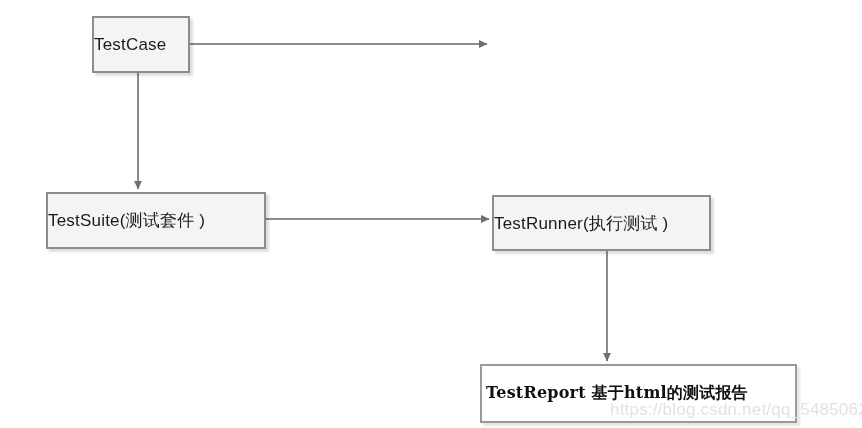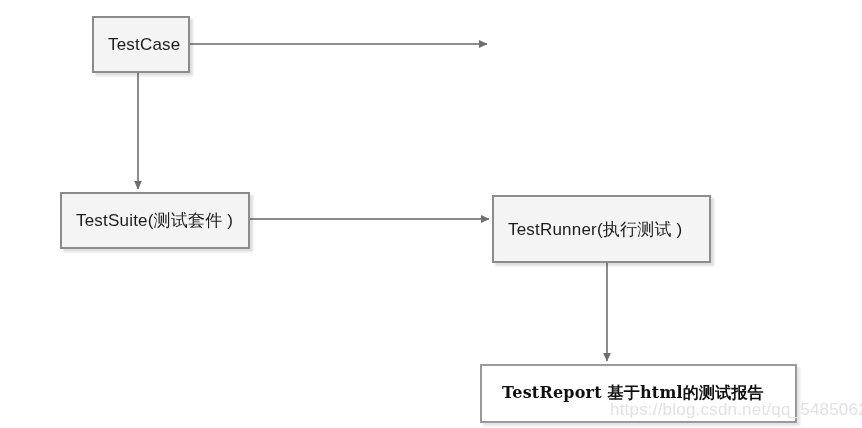--- a/index.html
+++ b/index.html
@@ -35,7 +35,6 @@
     z-index: 2;
   }
   .node .label {
-    padding-left: 14px;
     font-size: 17px;
     color: #1b1b1b;
     white-space: nowrap;

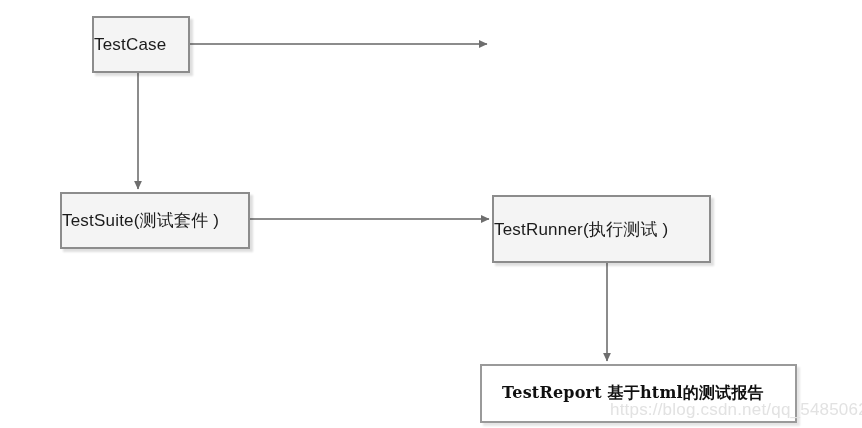--- a/index.html
+++ b/index.html
@@ -42,7 +42,7 @@
   }
   .node-testcase   { left: 92px;  top: 16px;  width: 98px;  height: 57px; }
   .node-fixture    { left: 490px; top: 15px;  width: 232px; height: 58px; }
-  .node-testsuite  { left: 60px;  top: 192px; width: 190px; height: 57px; }
+  .node-testsuite  { left: 46px;  top: 192px; width: 220px; height: 57px; }
   .node-testrunner { left: 492px; top: 195px; width: 219px; height: 68px; }
 
   .node-testreport {

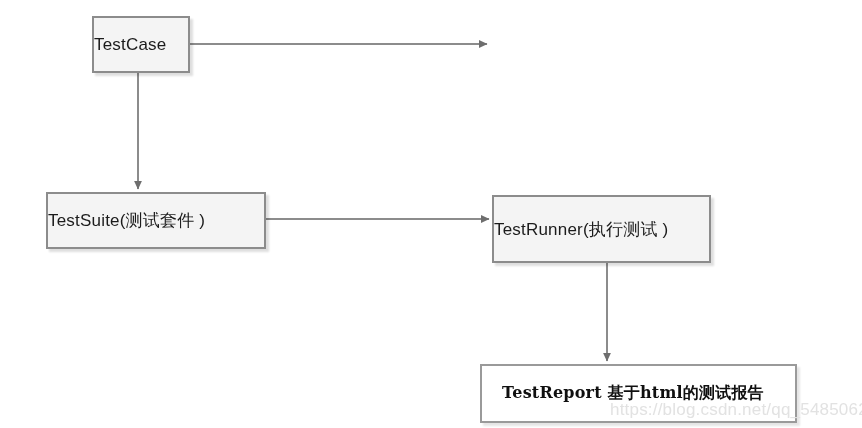--- a/index.html
+++ b/index.html
@@ -43,7 +43,7 @@
   .node-testcase   { left: 92px;  top: 16px;  width: 98px;  height: 57px; }
   .node-fixture    { left: 490px; top: 15px;  width: 232px; height: 58px; }
   .node-testsuite  { left: 46px;  top: 192px; width: 220px; height: 57px; }
-  .node-testrunner { left: 492px; top: 195px; width: 219px; height: 68px; }
+  .node-testrunner { left: 492px; top: 195px; width: 219px; height: 56px; }
 
   .node-testreport {
     left: 480px;

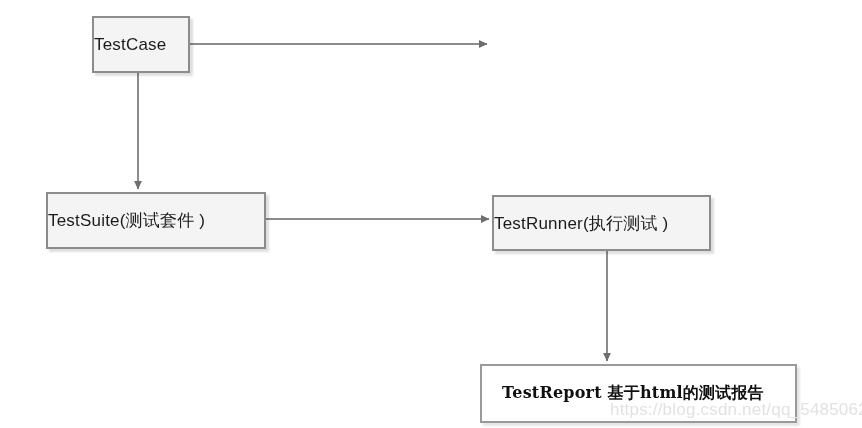--- a/index.html
+++ b/index.html
@@ -55,7 +55,7 @@
     box-shadow: 3px 3px 2px rgba(0,0,0,0.10);
   }
   .node-testreport .label {
-    padding-left: 20px;
+    padding-left: 4px;
     font-family: "DejaVu Serif", "Liberation Serif", serif;
     font-weight: bold;
     font-size: 16px;

